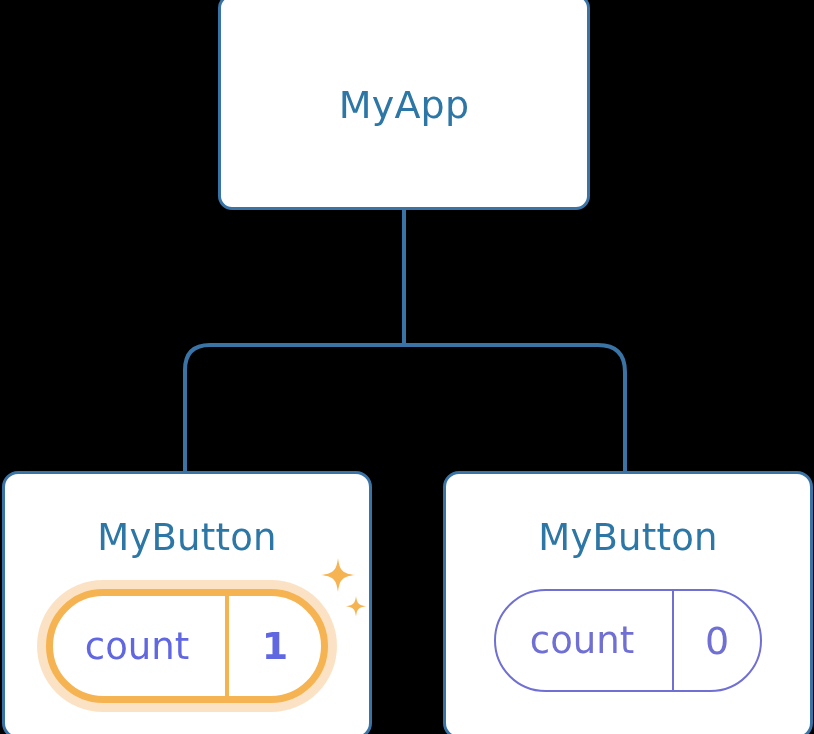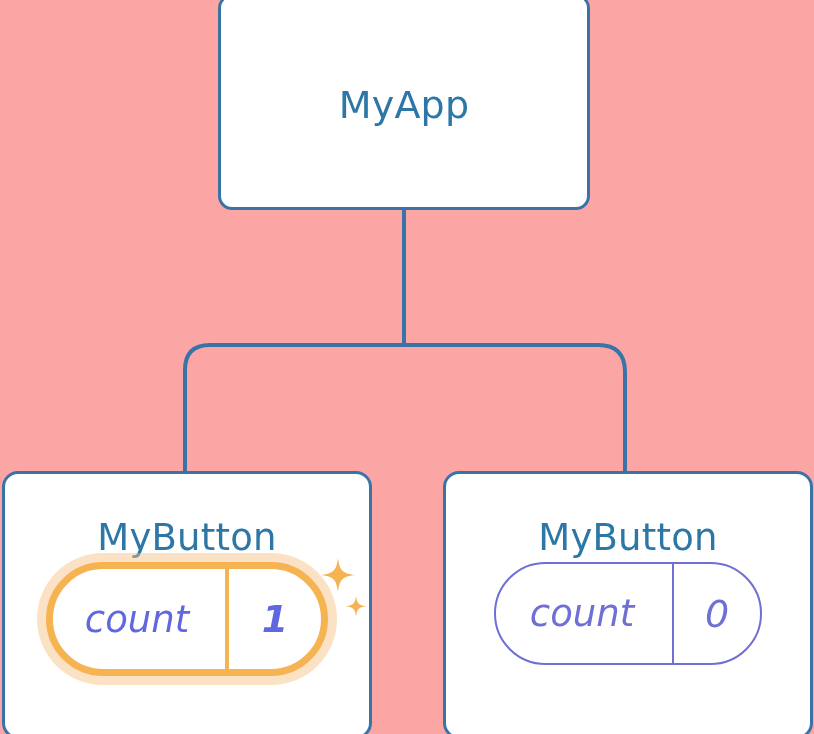--- a/index.html
+++ b/index.html
@@ -17,7 +17,7 @@
     position: relative;
     width: 814px;
     height: 734px;
-    background: #fca5a5;
+    background: #000000;
   }
 
   

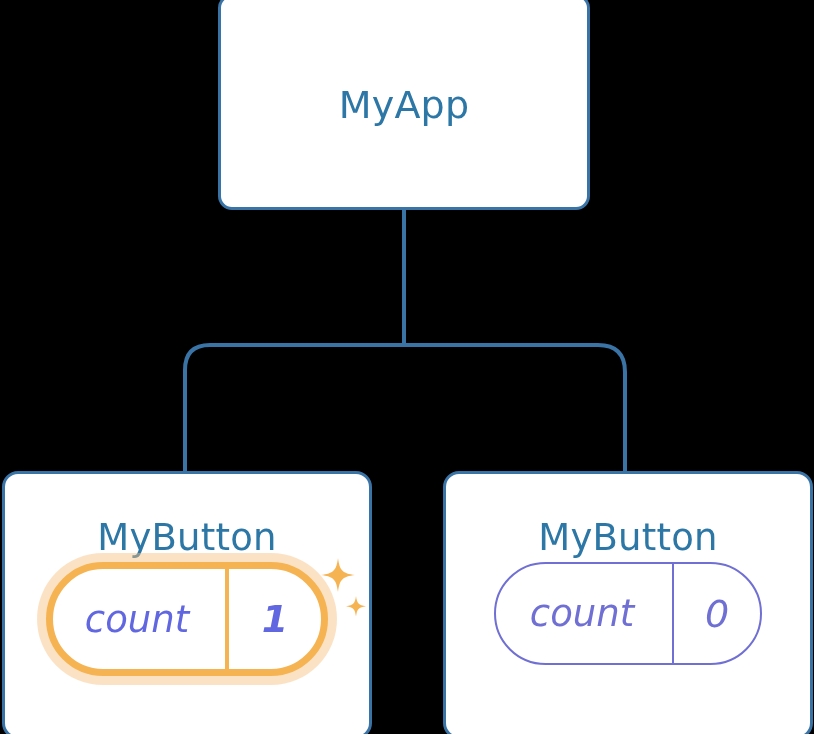--- a/index.html
+++ b/index.html
@@ -84,8 +84,7 @@
     position: absolute;
     left: 50%;
     transform: translateX(-50%);
-    top: 88px;
-    font-style: italic;
+    top: 115px;
   }
 
   .pill {

